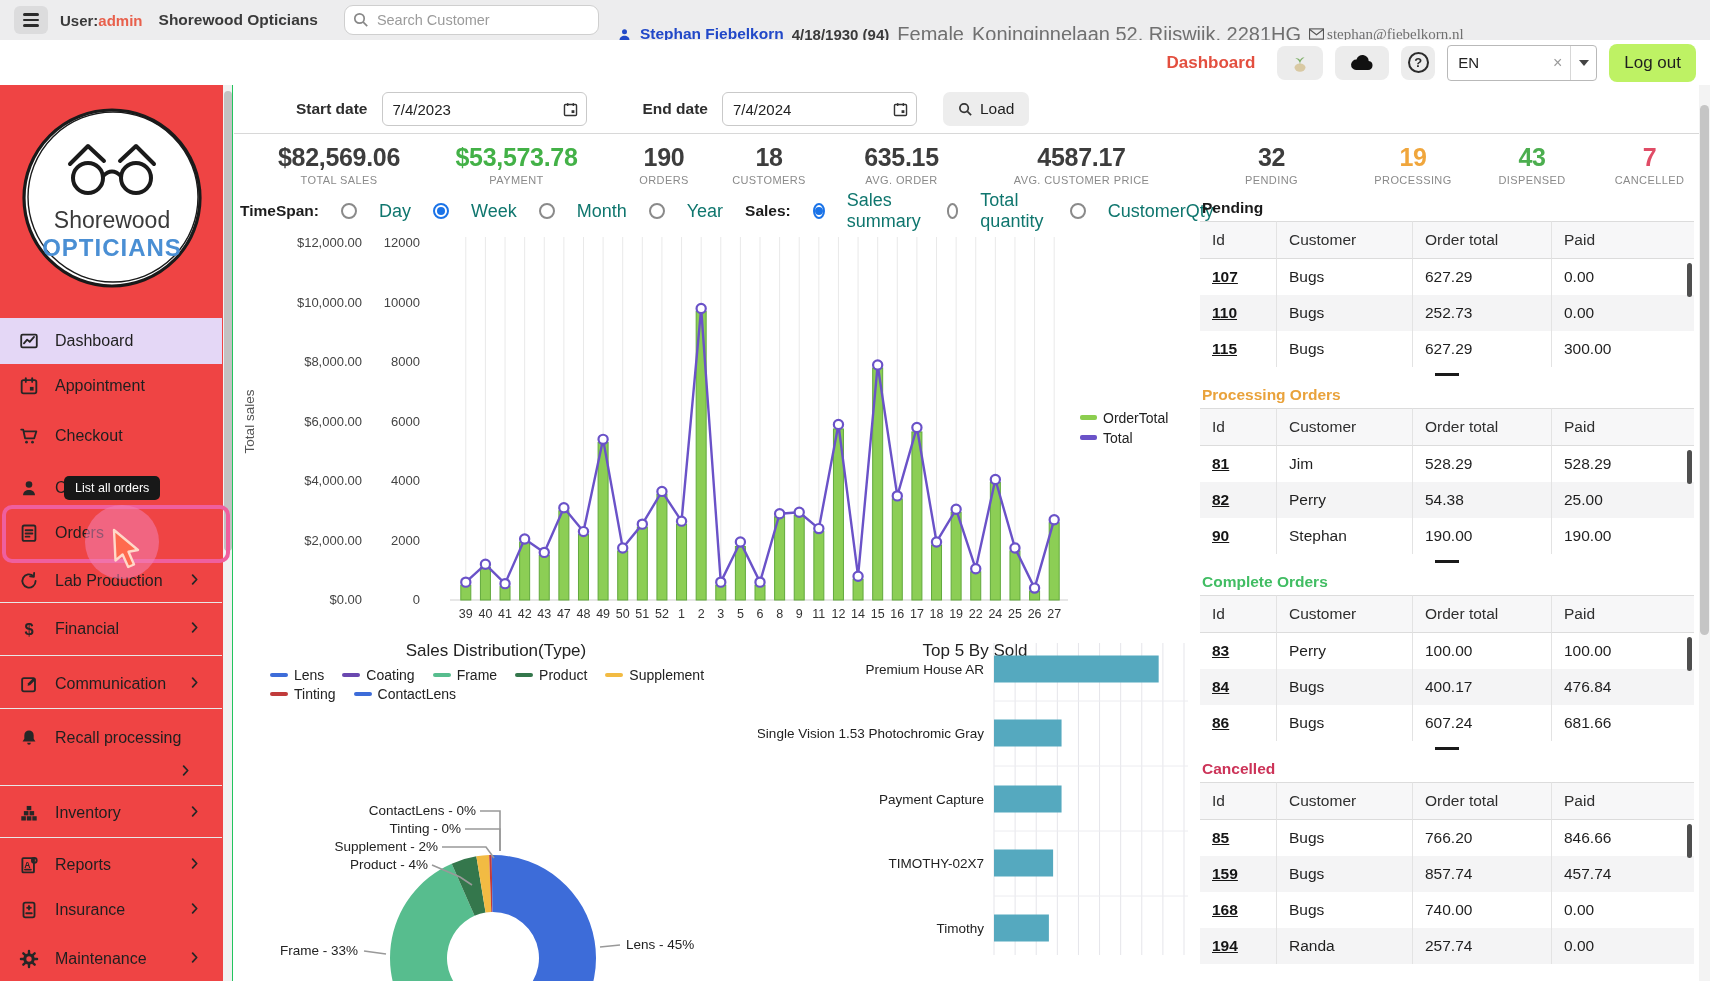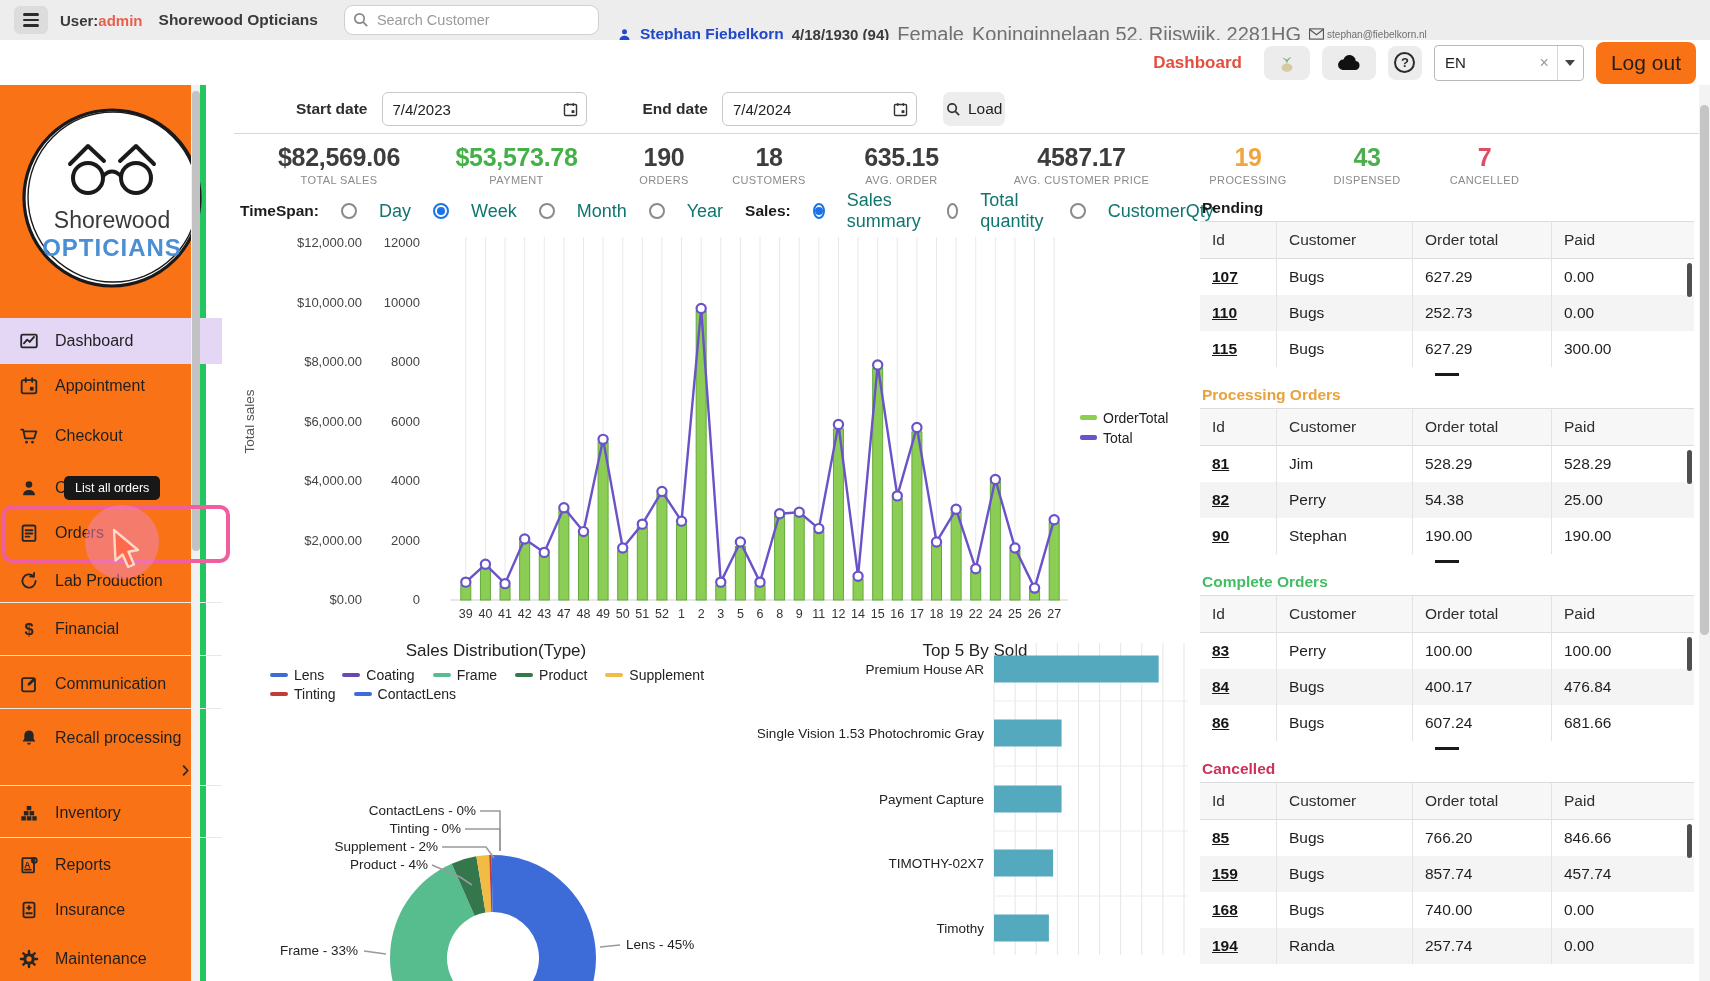--- a/index.html
+++ b/index.html
@@ -26,7 +26,7 @@
   .p-name { color:#2148c8; font-weight:bold; font-size:15.5px; }
   .p-dob  { color:#3a3a3a; font-weight:bold; font-size:15px; }
   .p-sub  { color:#707070; font-size:20px; }
-  .p-email{ color:#707070; font-size:10px; display:flex; align-items:center; gap:3px; }
+  .p-email{ color:#707070; font-size:15px; display:flex; align-items:center; gap:3px;font-family:Liberation Serif, serif; }
 
   
   .actionbar { position:absolute; left:0; top:40px; width:1710px; height:45px; background:#fff;

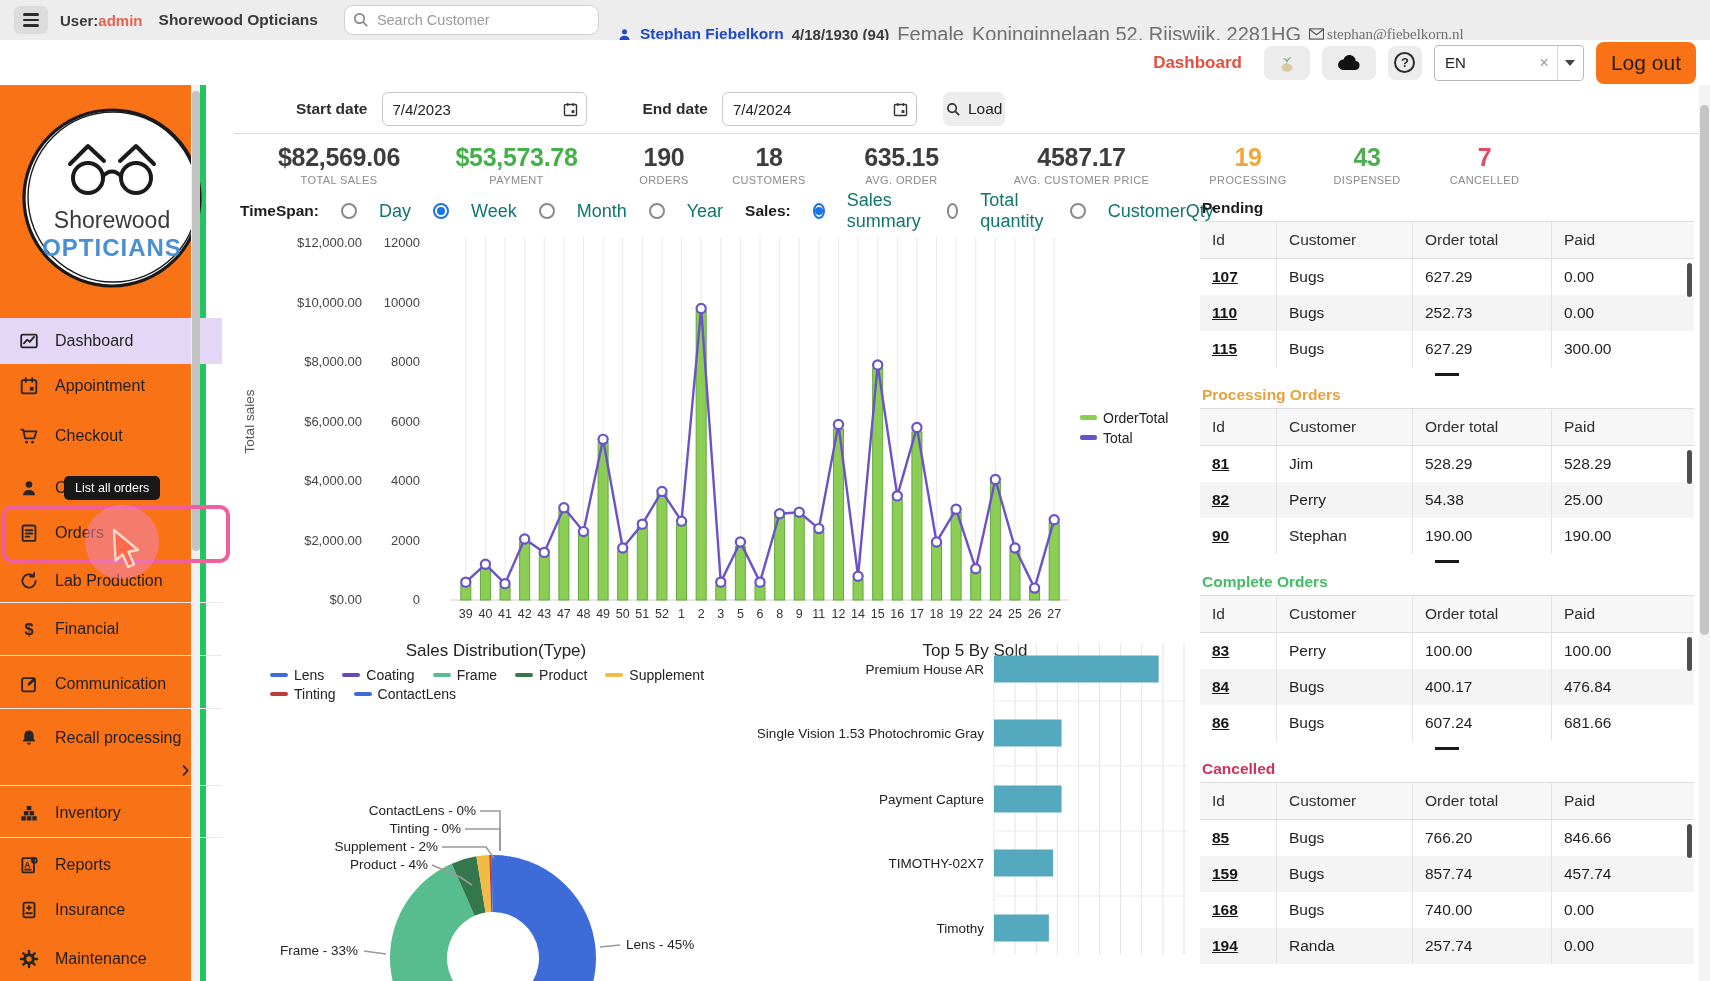--- a/index.html
+++ b/index.html
@@ -44,8 +44,8 @@
   .lang-select .clear-x { color:#9a9a9a; font-size:16px; padding:0 8px; }
   .lang-select .dd-seg { width:26px; height:100%; border-left:1px solid #d7d7d7; display:flex; align-items:center; justify-content:center; }
   .dd-caret { width:0; height:0; border-left:5px solid transparent; border-right:5px solid transparent; border-top:6px solid #444; }
-  .logout-btn { background:#f97316; border:none; border-radius:8px; padding:9px 15px;
-                font-size:21px; color:#1f1f1f; cursor:pointer; font-family:"Liberation Sans",sans-serif; }
+  .logout-btn { background:#bef264; border:none; border-radius:8px; padding:9px 15px;
+                font-size:17px; color:#1f1f1f; cursor:pointer; font-family:"Liberation Sans",sans-serif; }
 
   
   .sidebar { position:absolute; left:0; top:85px; width:206px; height:896px; background:#f97316;

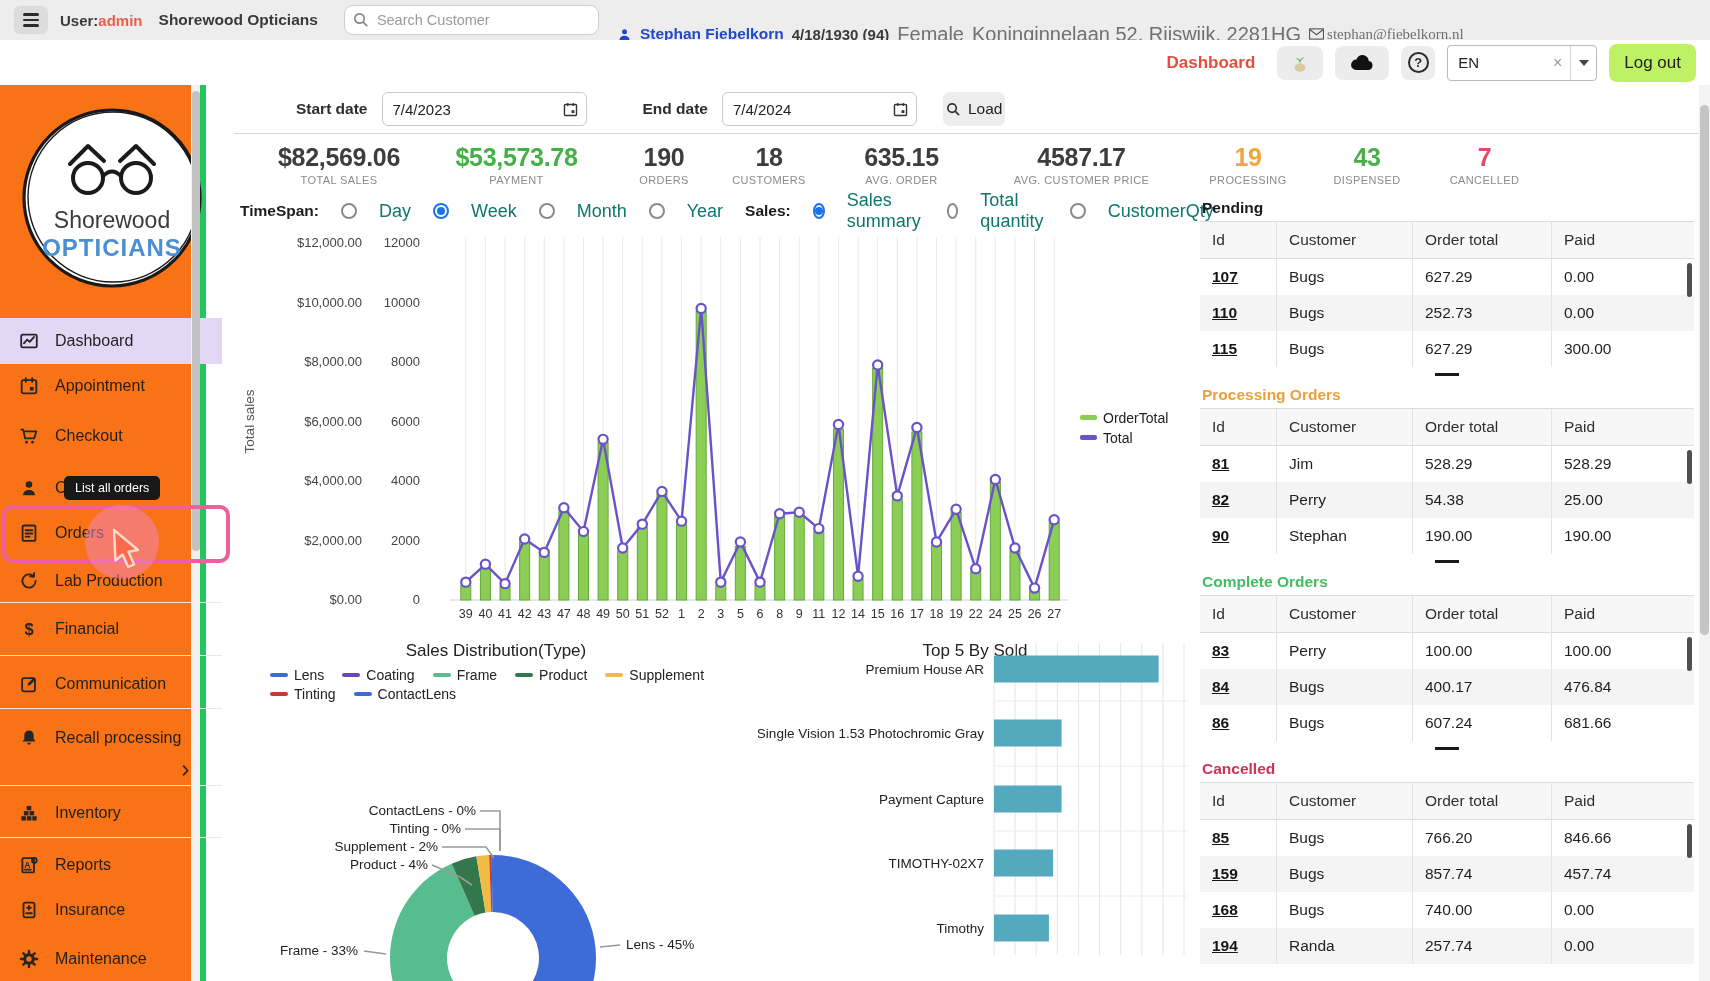--- a/index.html
+++ b/index.html
@@ -77,7 +77,7 @@
   .di-start input { width:205px; } .di-end input { width:195px; }
   .date-input svg { position:absolute; right:8px; top:9px; }
   .load-btn { display:flex; align-items:center; gap:7px; background:#ededed; border:none; border-radius:7px;
-              padding:8px 3px; font-size:15.5px; color:#1f1f1f; cursor:pointer; margin-left:12px;
+              padding:8px 15px; font-size:15.5px; color:#1f1f1f; cursor:pointer; margin-left:12px;
               font-family:"Liberation Sans",sans-serif; }
 
   .kpi-row { height:62px; border-top:1px solid #d8d8d8; display:flex; align-items:center; padding-left:30px; }

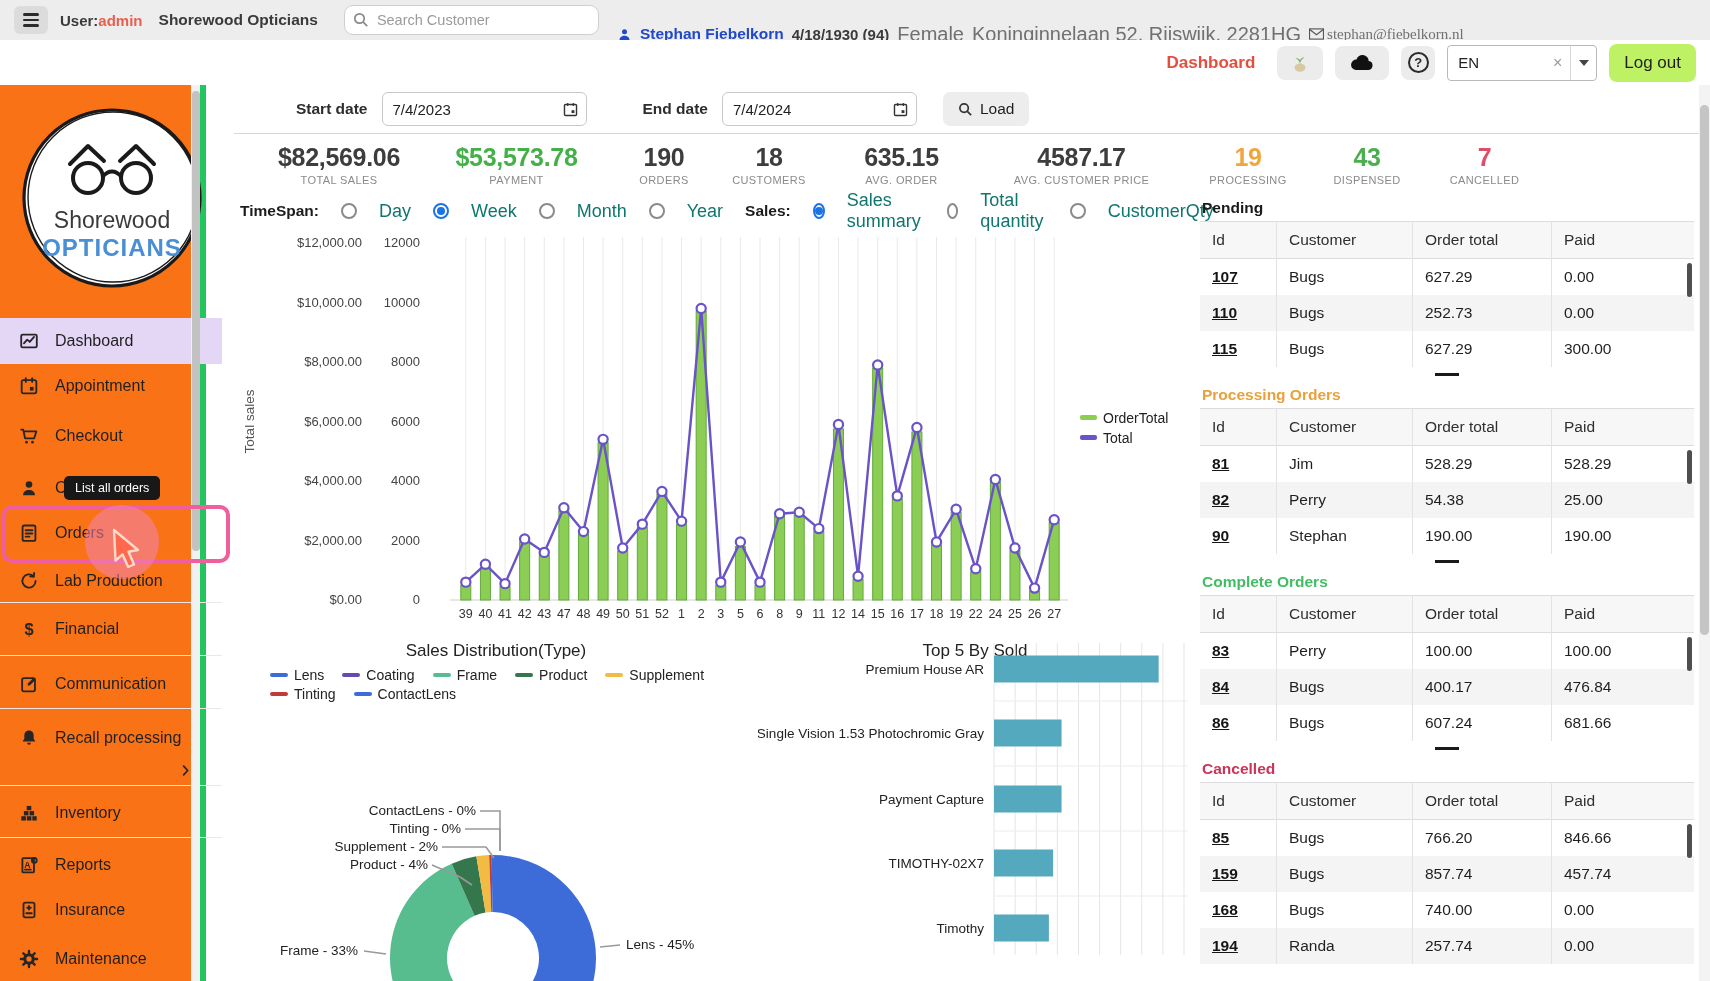--- a/index.html
+++ b/index.html
@@ -409,6 +409,10 @@
       <div class="kpi" style="width: 215px;">
         <div class="v" style="color:#3d3d3d">4587.17</div>
         <div class="l">AVG. CUSTOMER PRICE</div>
+      </div>
+      <div class="kpi" style="width: 165px;">
+        <div class="v" style="color:#3d3d3d">32</div>
+        <div class="l">PENDING</div>
       </div>
       <div class="kpi" style="width: 118px;">
         <div class="v" style="color:#F0A63C">19</div>

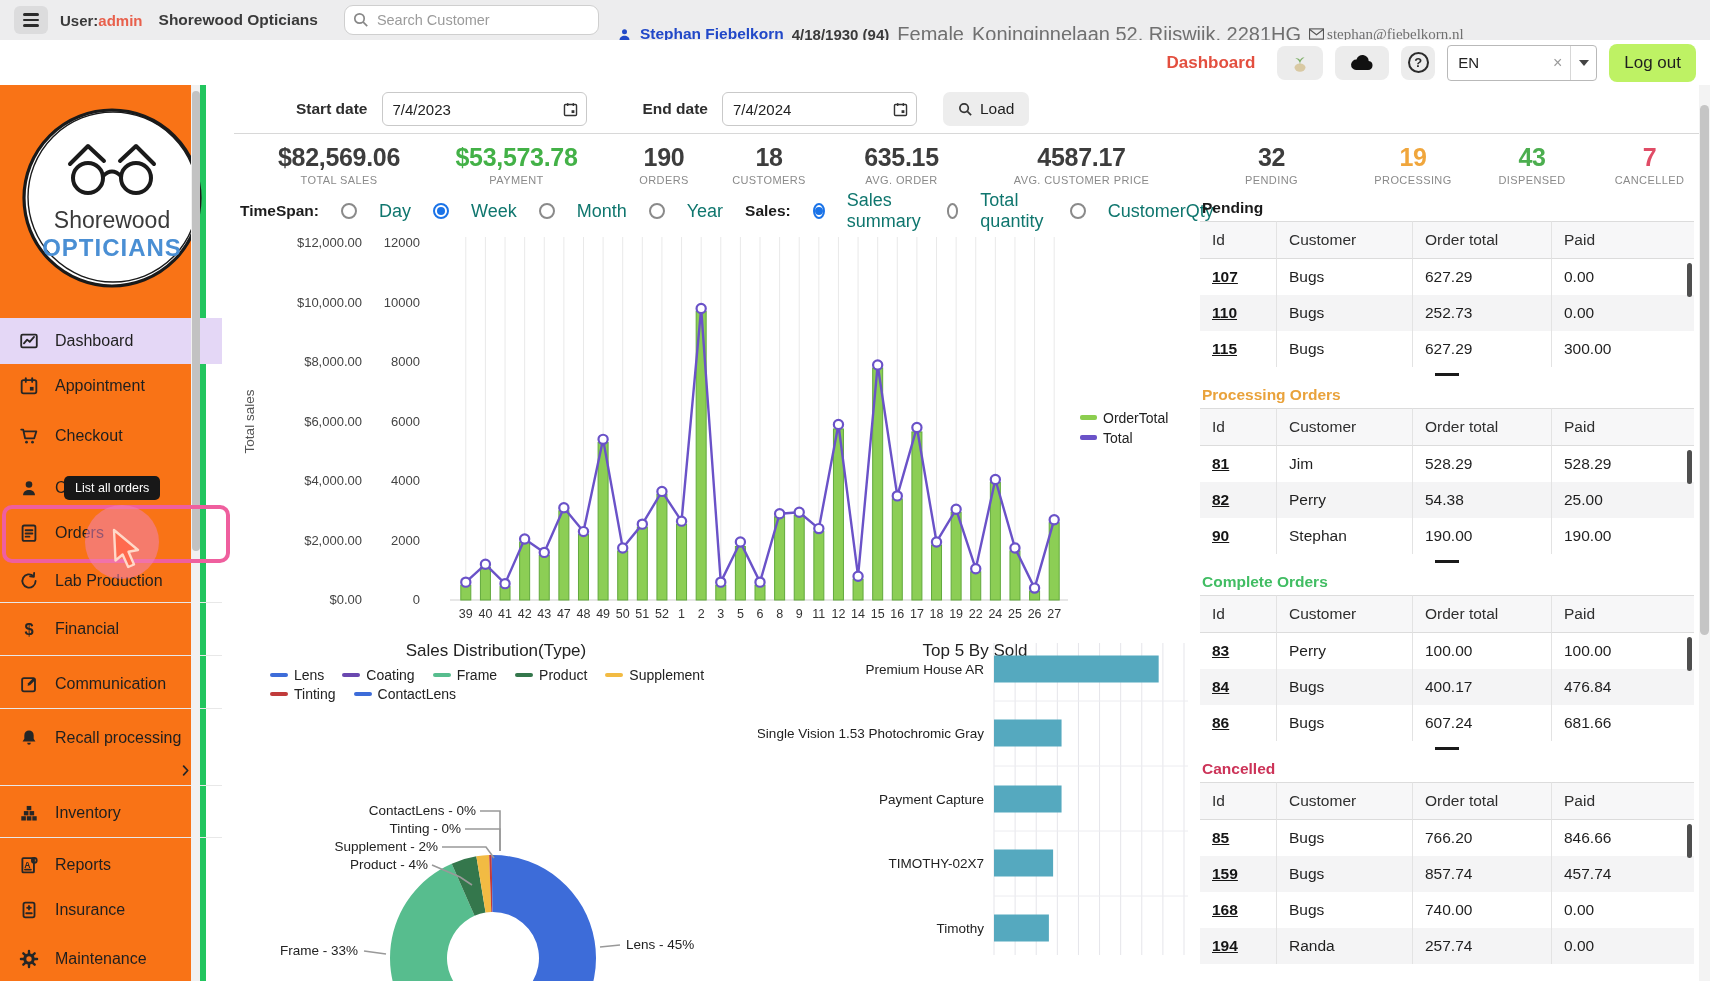--- a/index.html
+++ b/index.html
@@ -48,8 +48,8 @@
                 font-size:17px; color:#1f1f1f; cursor:pointer; font-family:"Liberation Sans",sans-serif; }
 
   
-  .sidebar { position:absolute; left:0; top:85px; width:206px; height:896px; background:#f97316;
-             border-right:6px solid #22c55e; }
+  .sidebar { position:absolute; left:0; top:85px; width:233px; height:896px; background:#ef4444;
+             border-right:1px solid #22c55e; }
   .logo { position:absolute; left:12px; top:8px; width:200px; height:210px; }
   .side-item { position:absolute; left:0; width:222px; height:46px; display:flex; align-items:center;
                gap:15px; padding-left:18px; cursor:pointer; }

